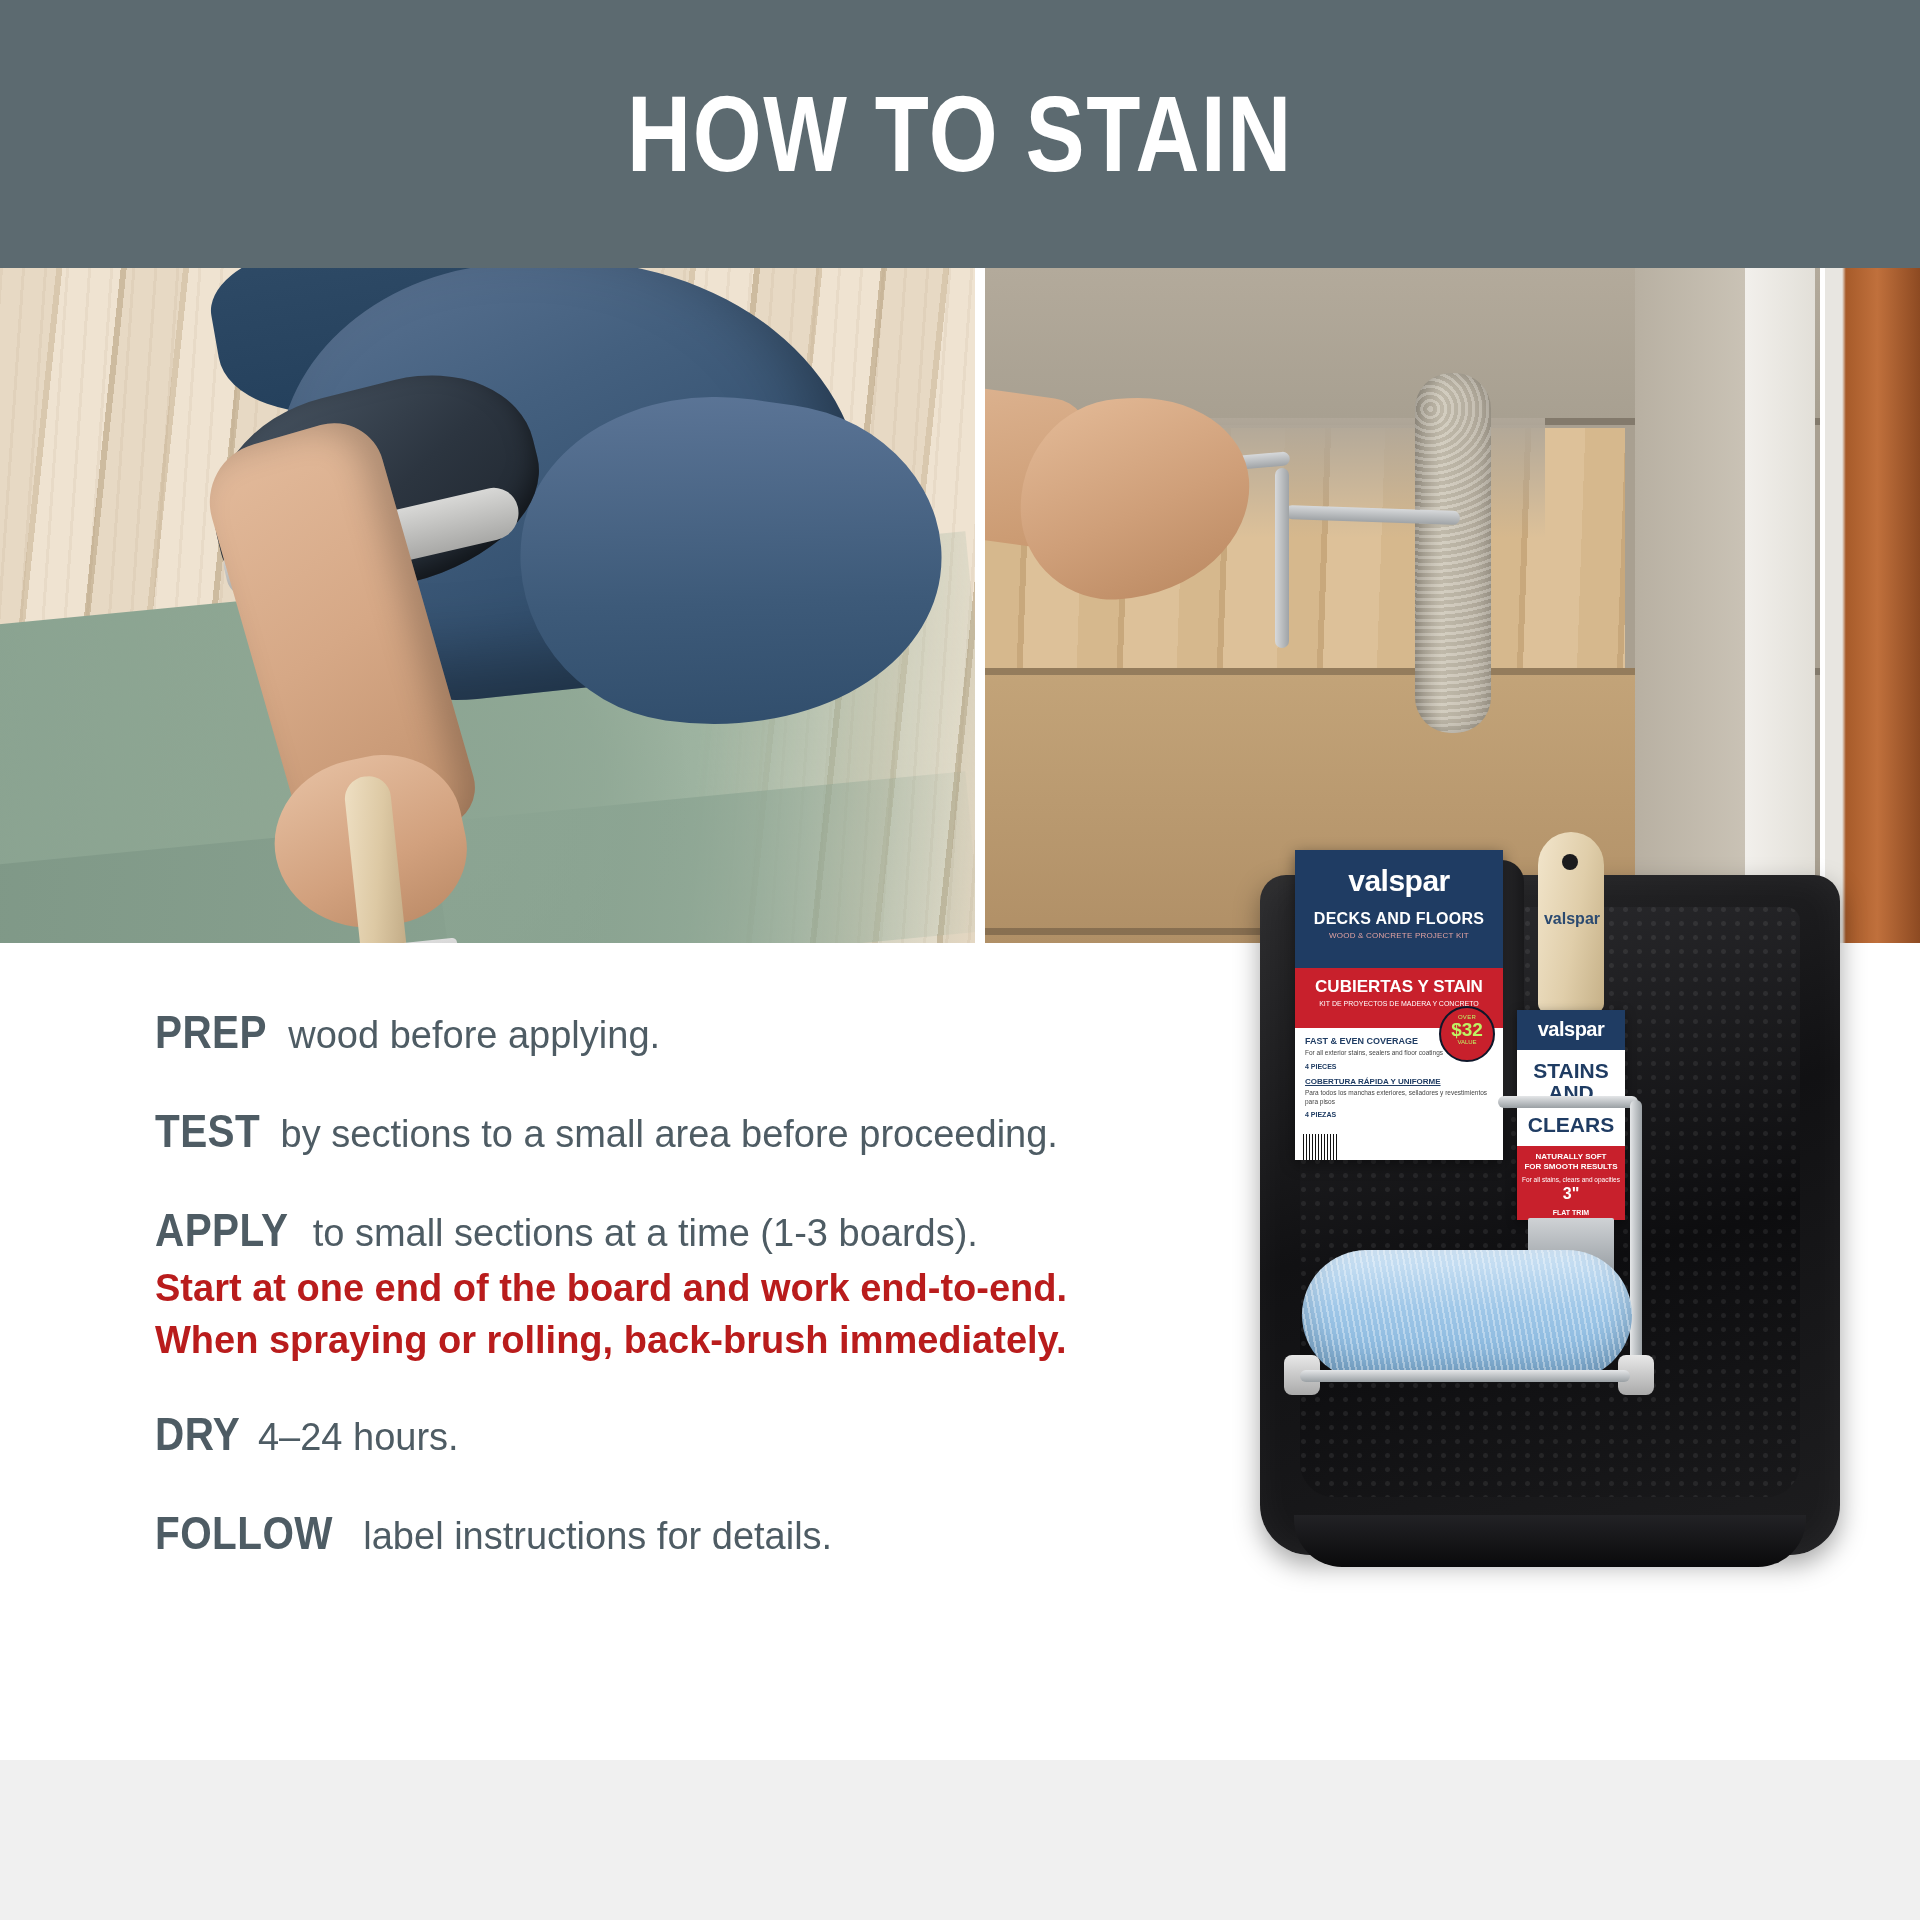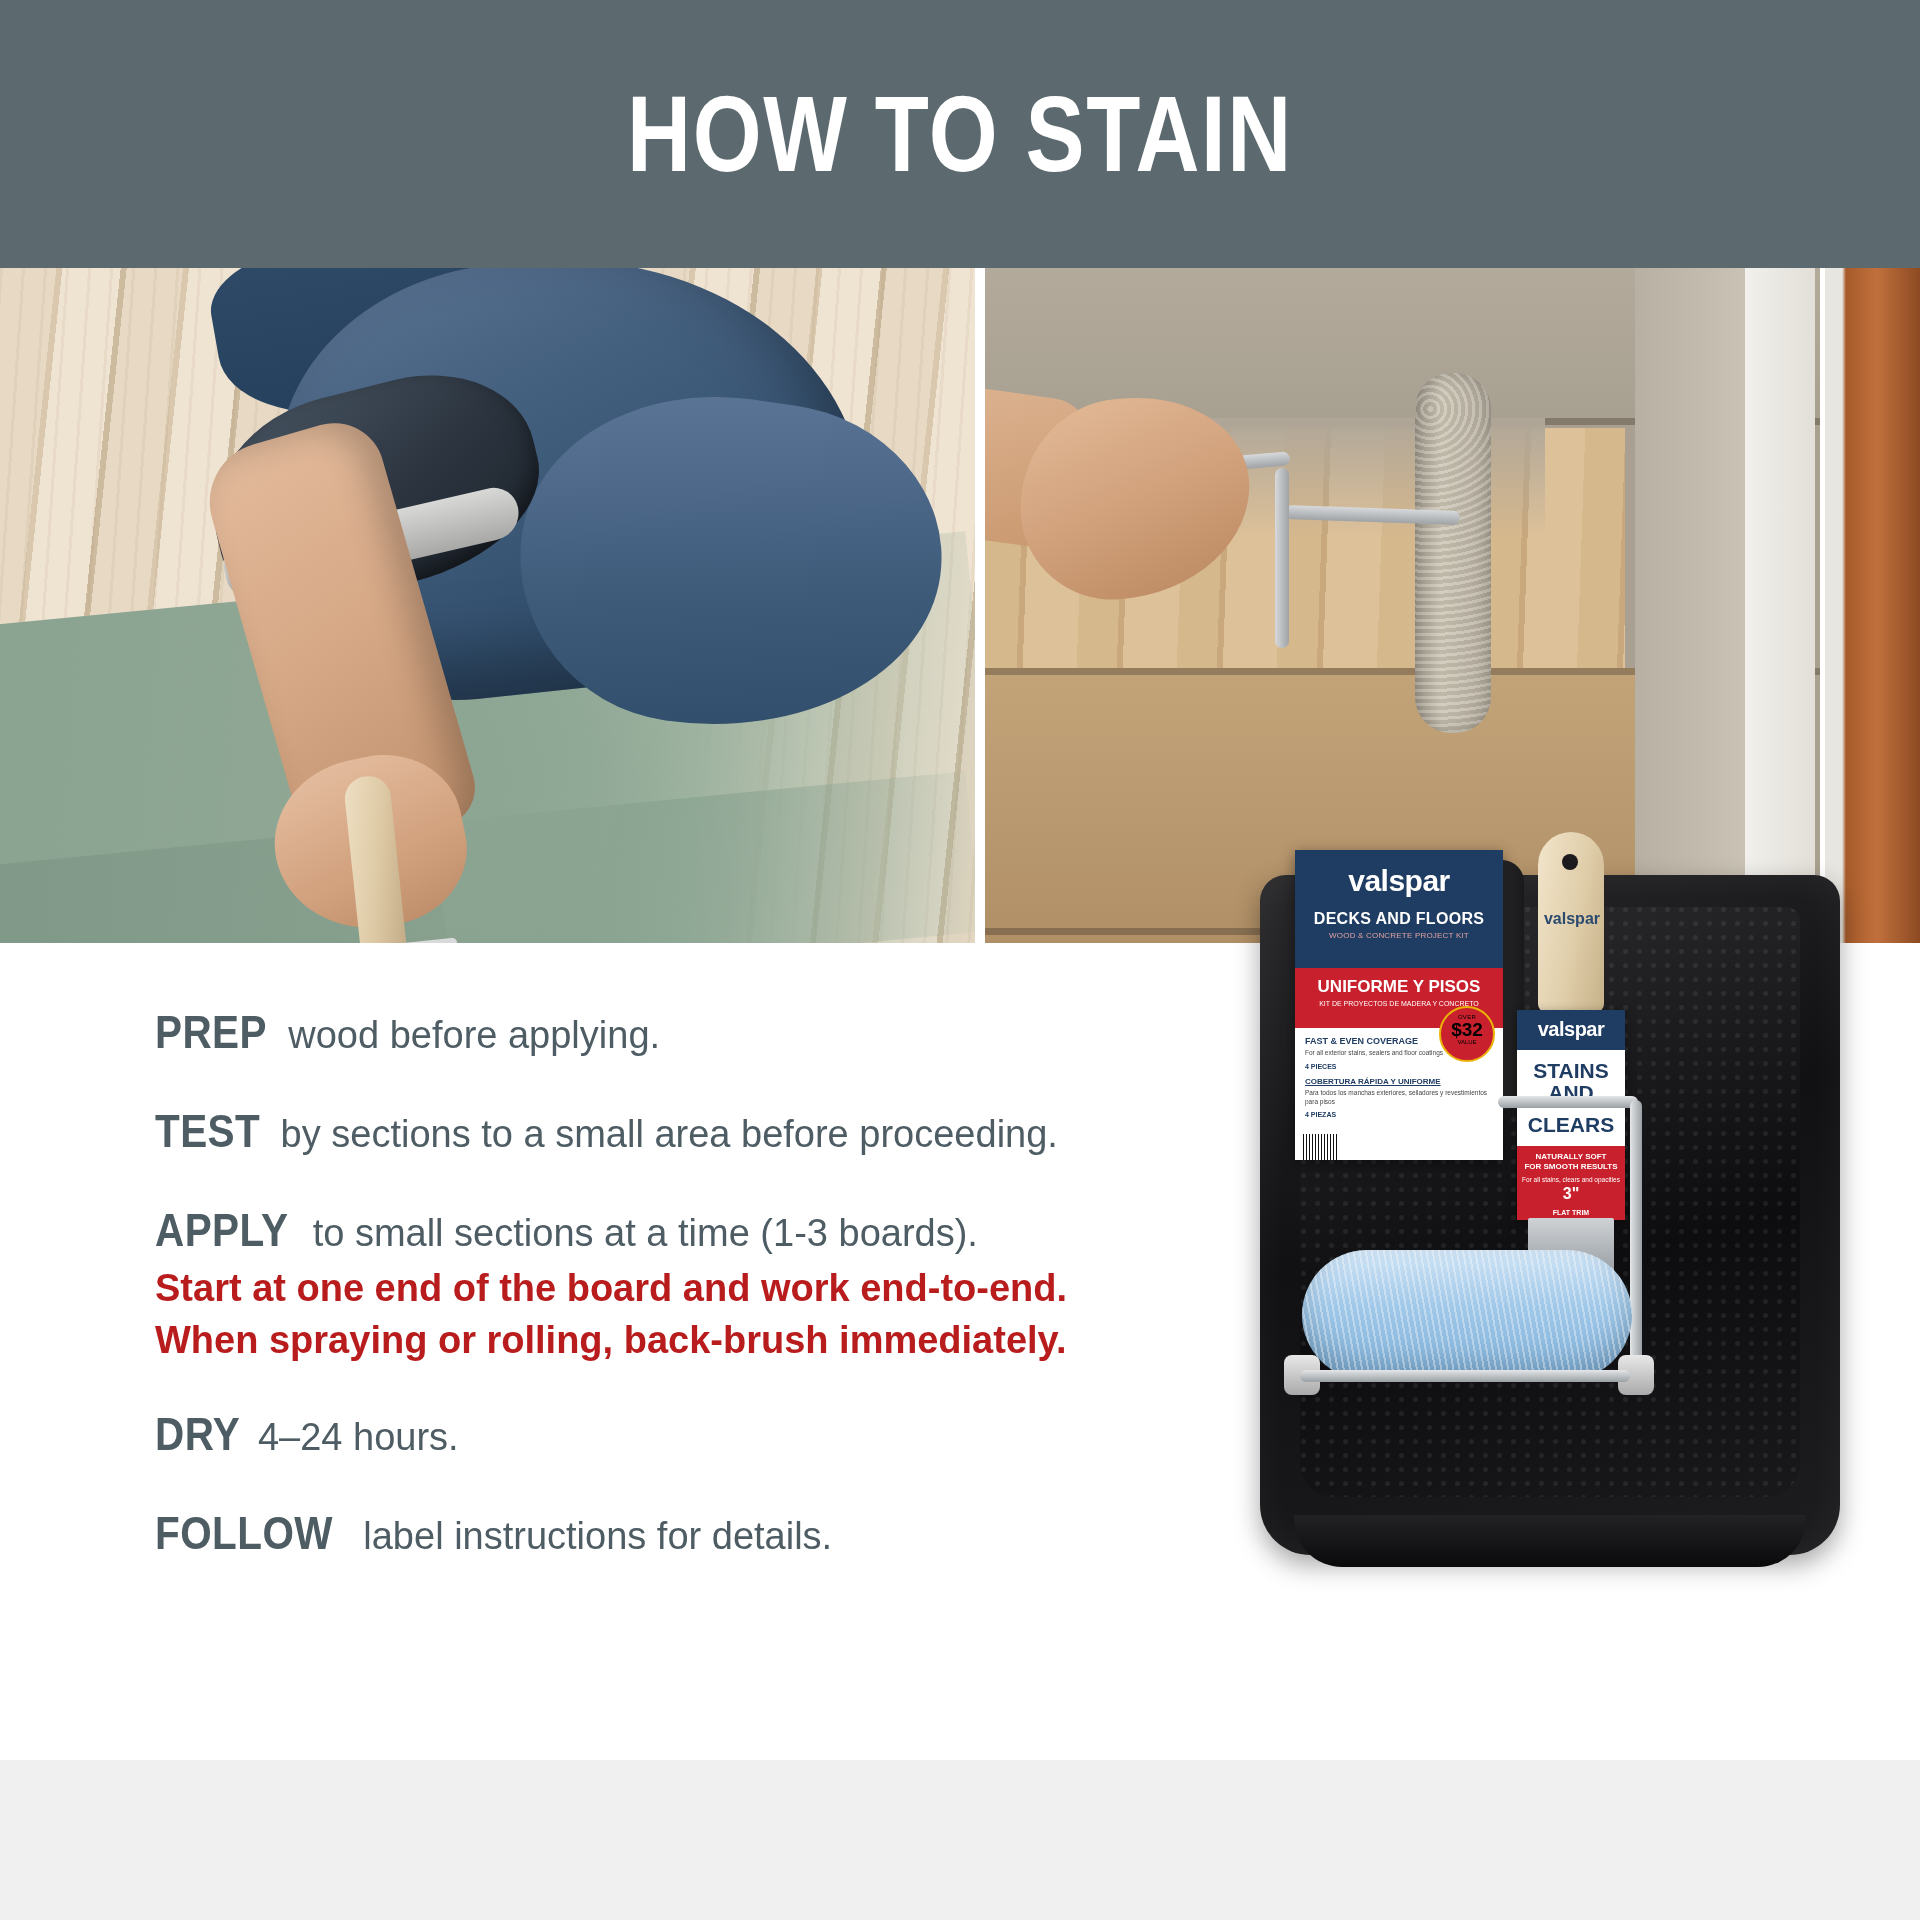--- a/index.html
+++ b/index.html
@@ -647,7 +647,7 @@
       <div class="card-t2">WOOD &amp; CONCRETE PROJECT KIT</div>
     </div>
     <div class="card-red">
-      <div class="card-t3">UNIFORME Y PISOS</div>
+      <div class="card-t3">CUBIERTAS Y STAIN</div>
       <div class="card-t4">KIT DE PROYECTOS DE MADERA Y CONCRETO</div>
     </div>
     <div class="card-body">

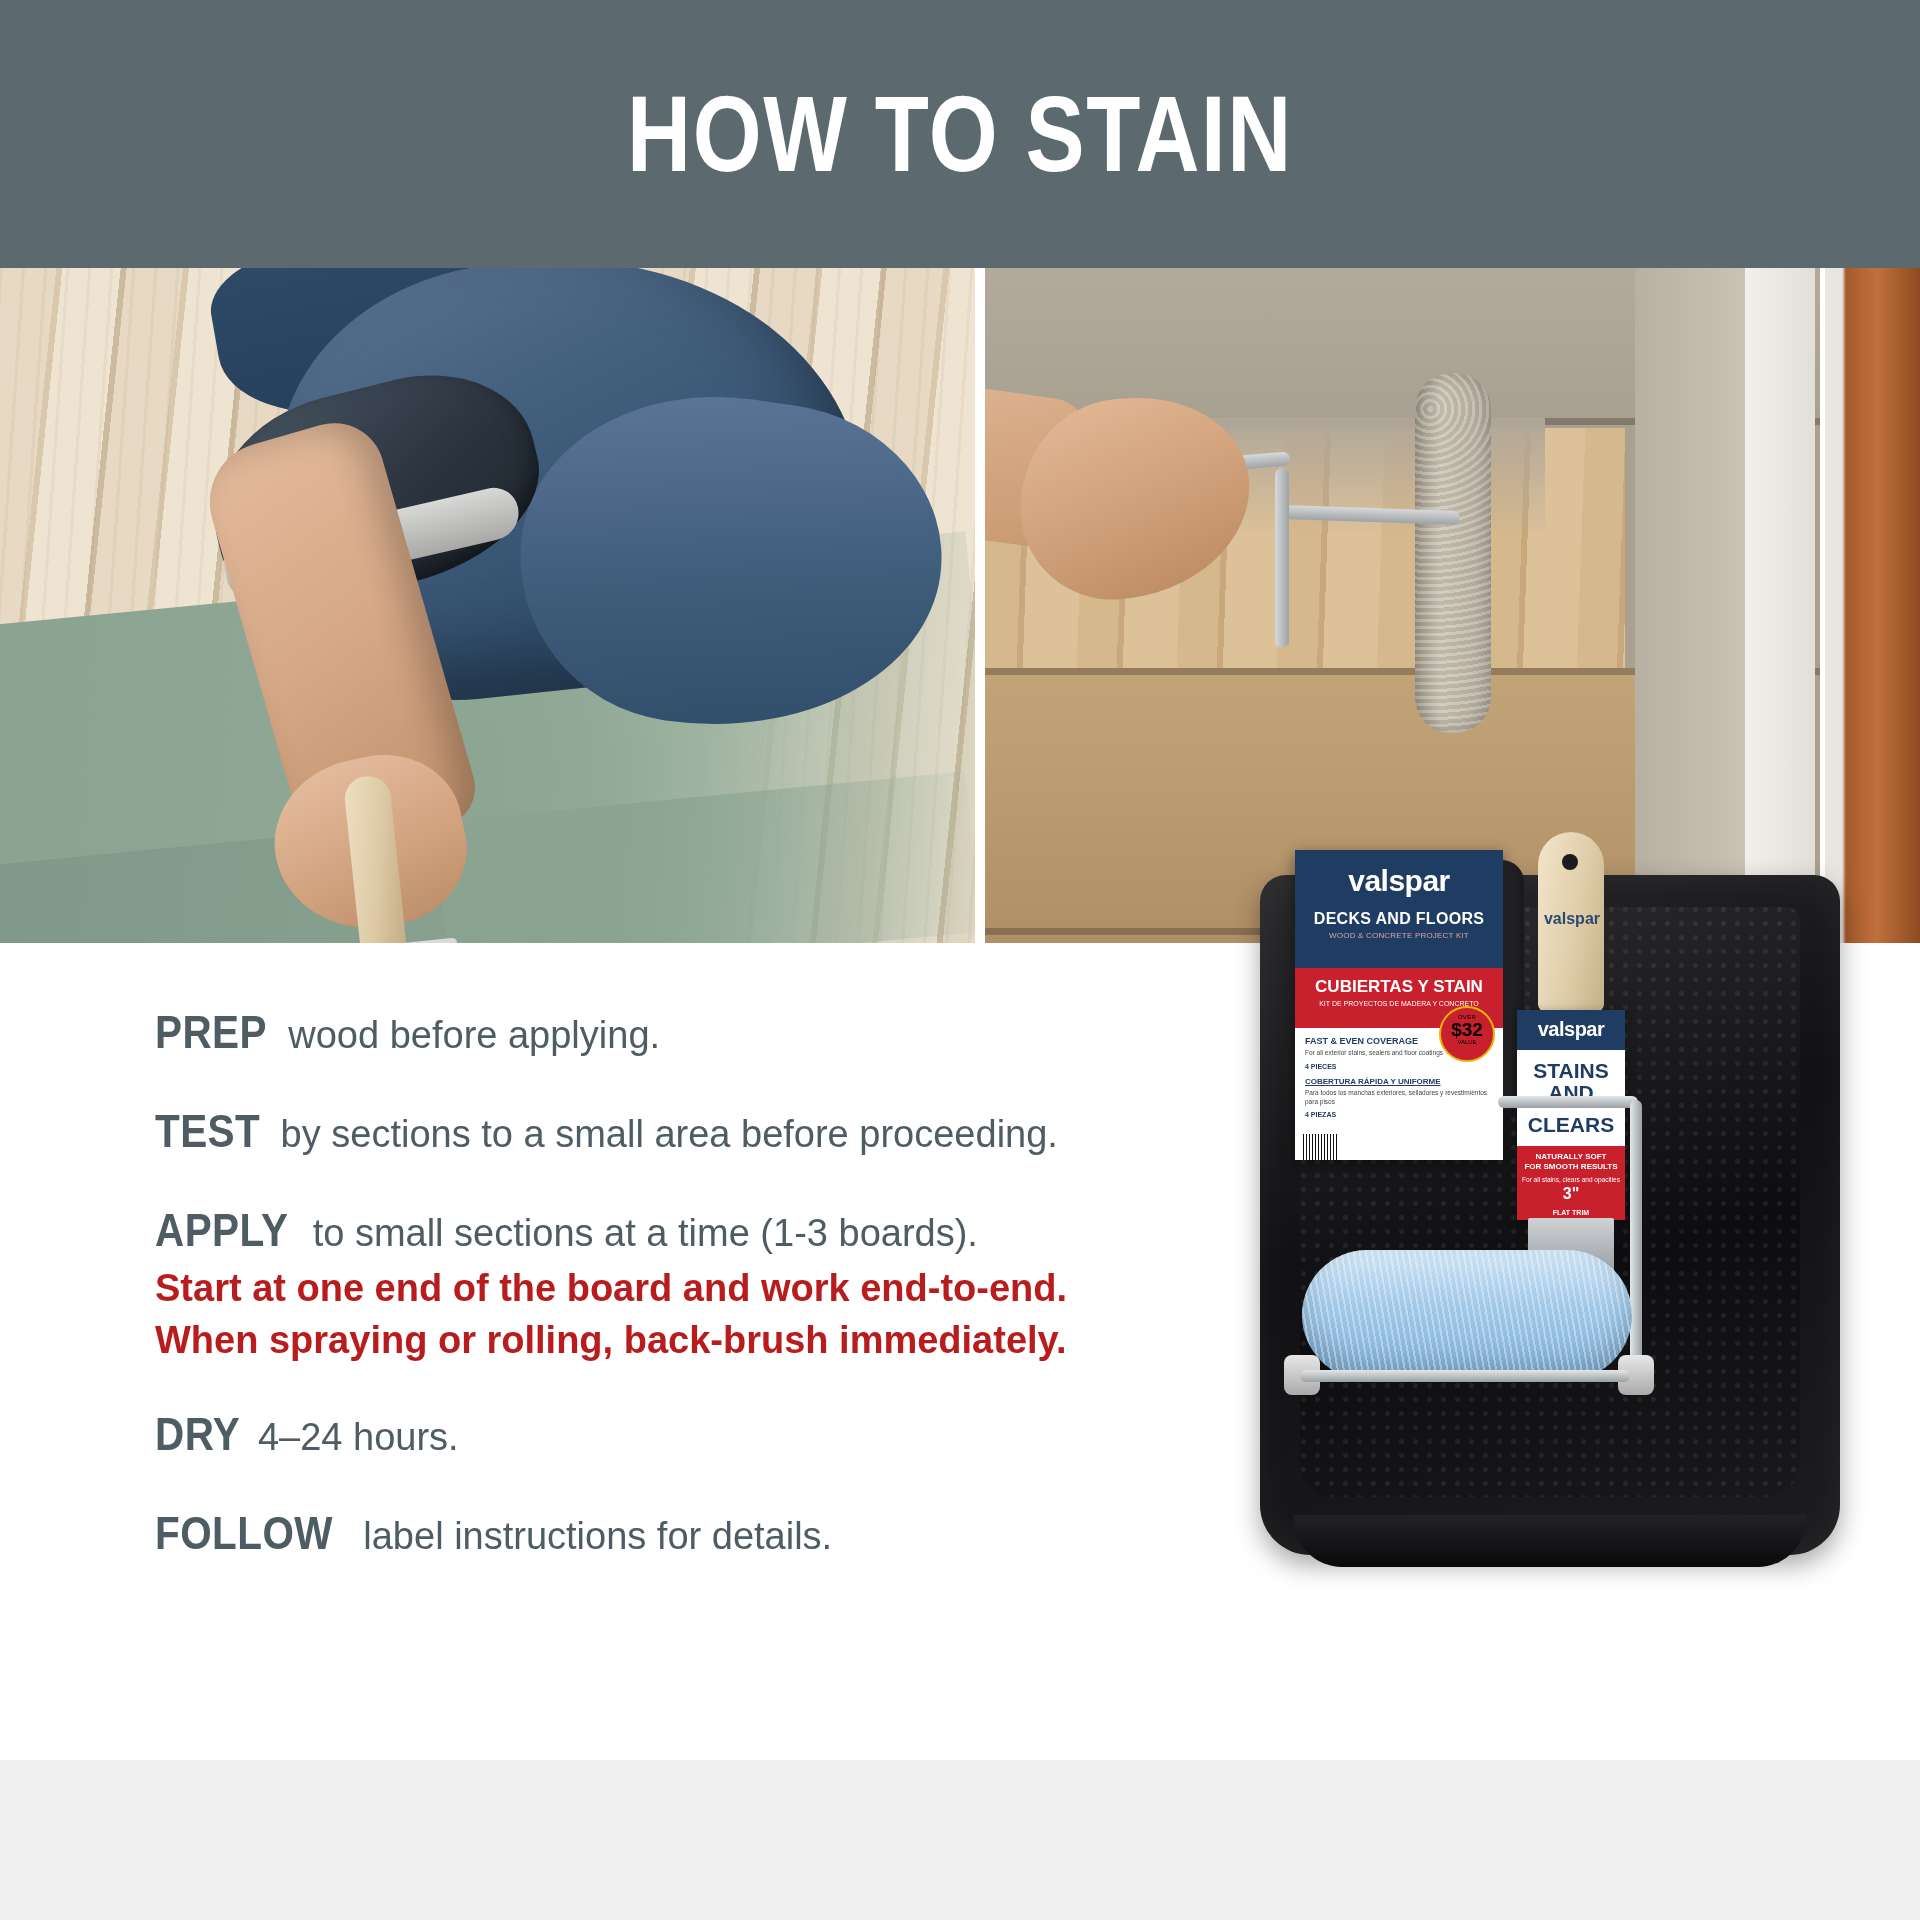--- a/index.html
+++ b/index.html
@@ -432,9 +432,9 @@
     width: 52px; height: 52px;
     background: #c8202c;
     border-radius: 50%;
-    color: #000000;
+    color: #bef264;
     text-align: center;
-    border: 2px solid #eab308;
+    border: 2px solid #0f172a;
   }
   .vb1 { font-size: 6px; margin-top: 6px; letter-spacing:.3px;}
   .vb2 { font-size: 19px; font-weight: bold; line-height: 1; }

